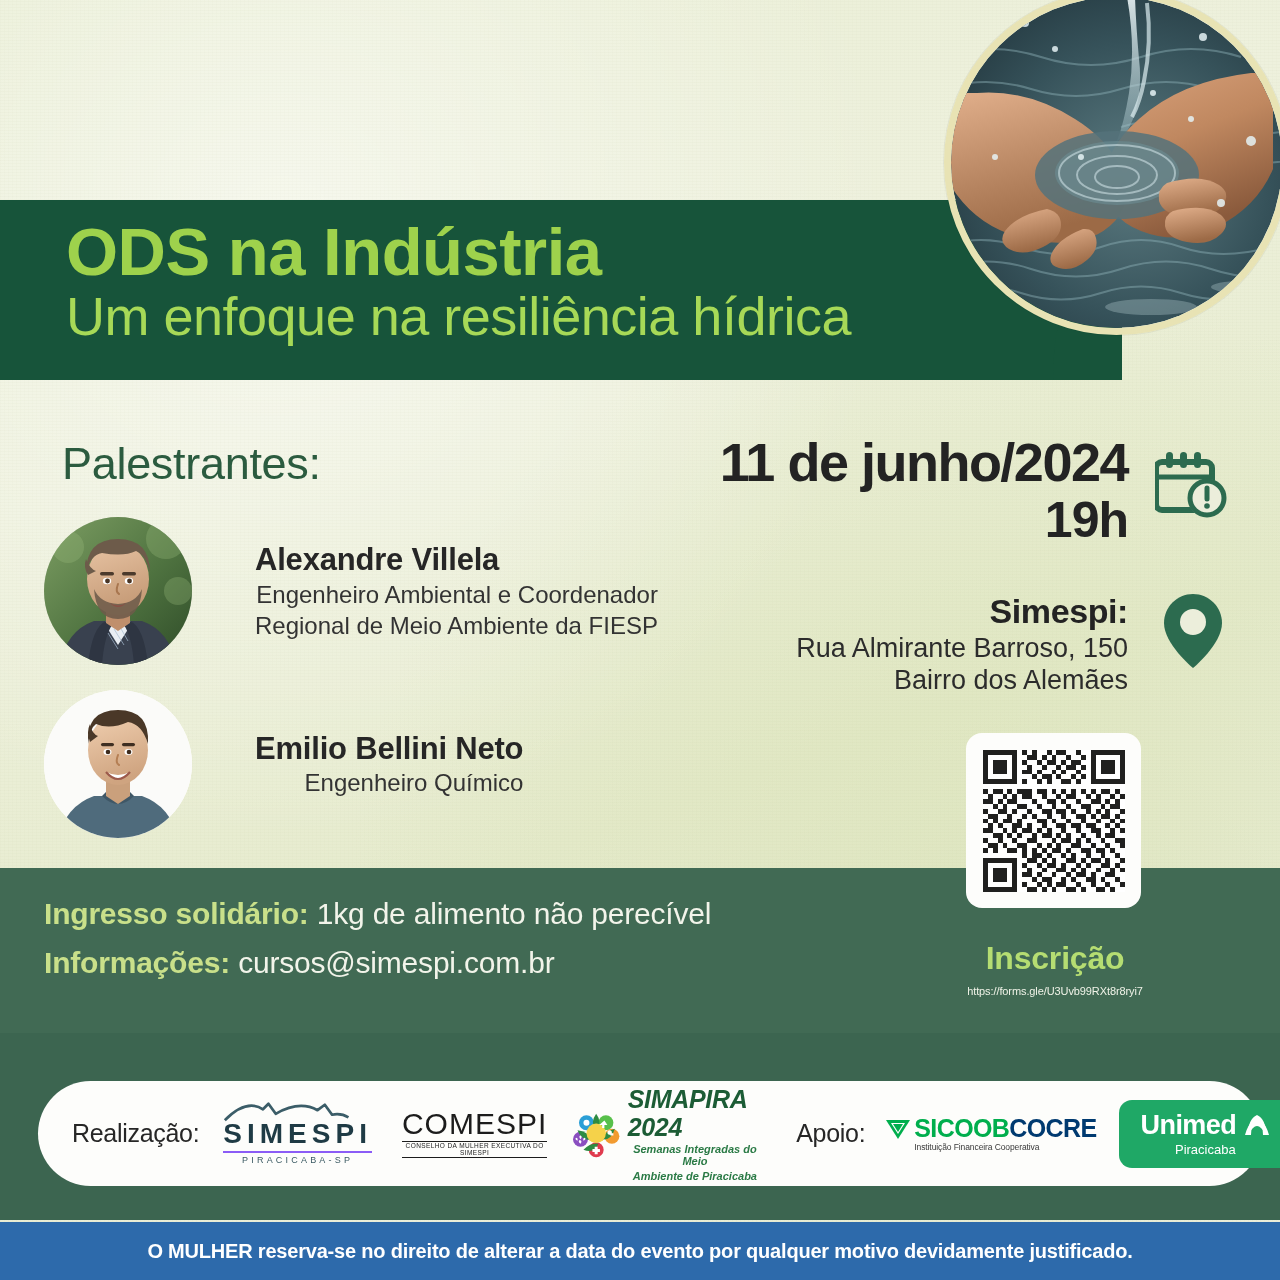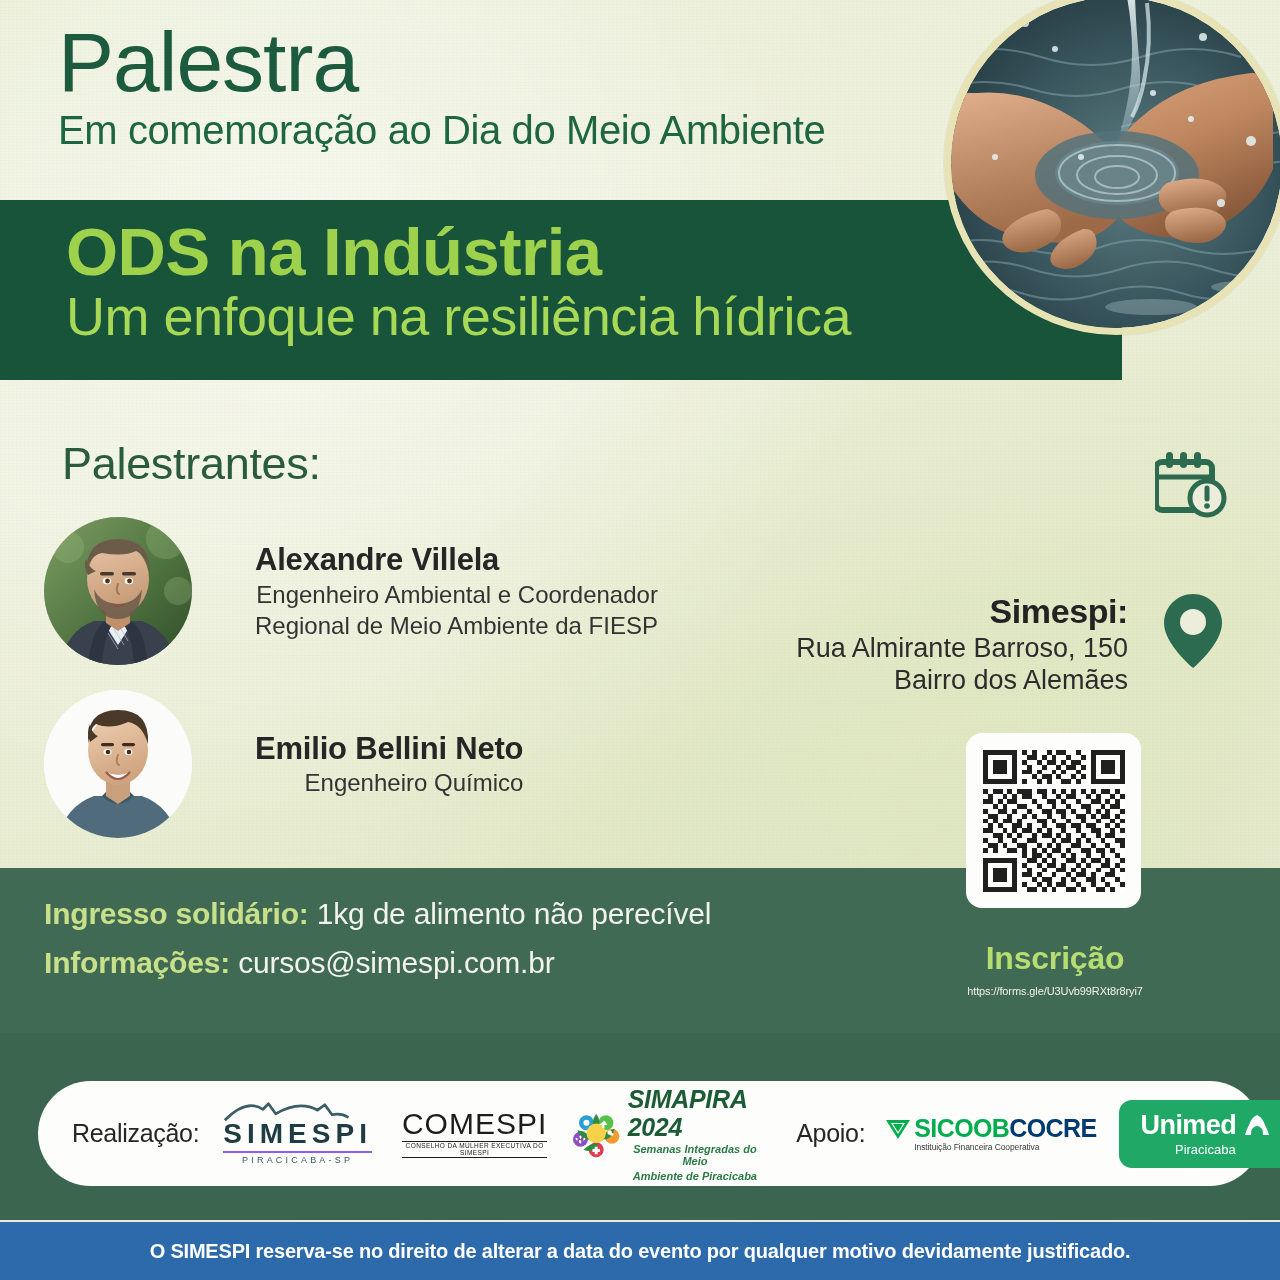--- a/index.html
+++ b/index.html
@@ -256,10 +256,6 @@
     </div>
   </div>
 
-  <div class="hdr">
-    <div class="hdr-title">Palestra</div>
-    <div class="hdr-sub">Em comemoração ao Dia do Meio Ambiente</div>
-  </div>
 
   <div class="band">
     <div class="band-inner">

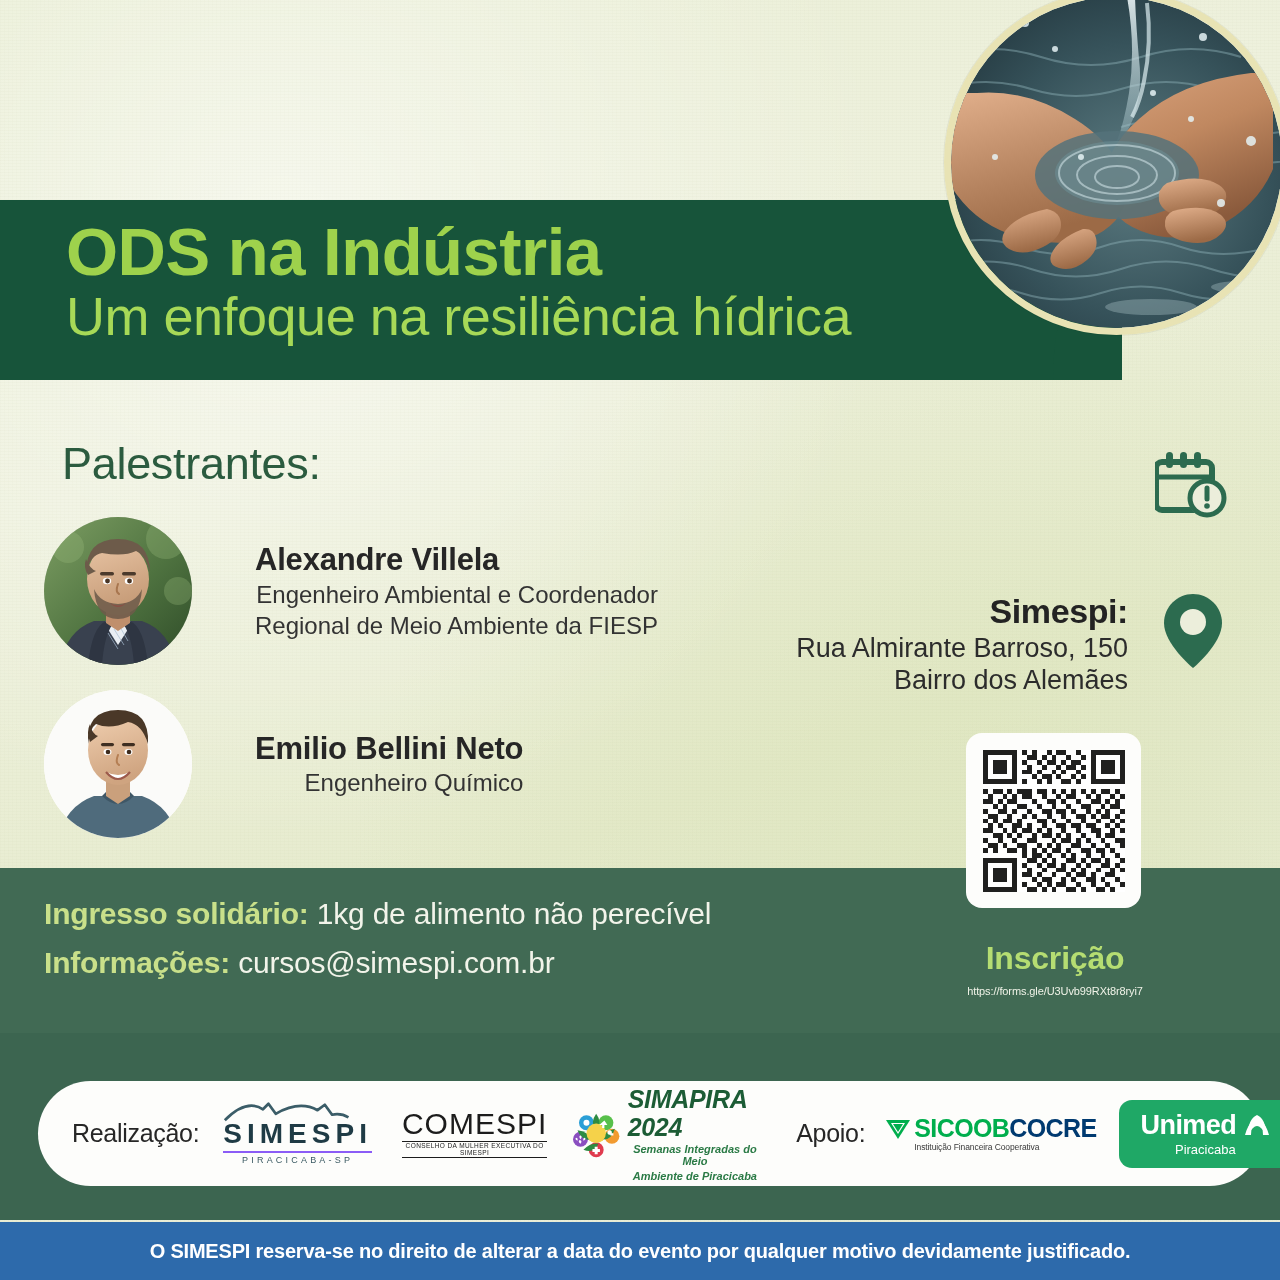--- a/index.html
+++ b/index.html
@@ -366,6 +366,10 @@
     </div>
   </div>
 
+  <div class="dateblock">
+    <div class="d-line1">11 de junho/2024</div>
+    <div class="d-line2">19h</div>
+  </div>
   <div class="ico-cal">
     <svg width="74" height="74" viewBox="0 0 74 74">
       <g fill="#2c6b4f">

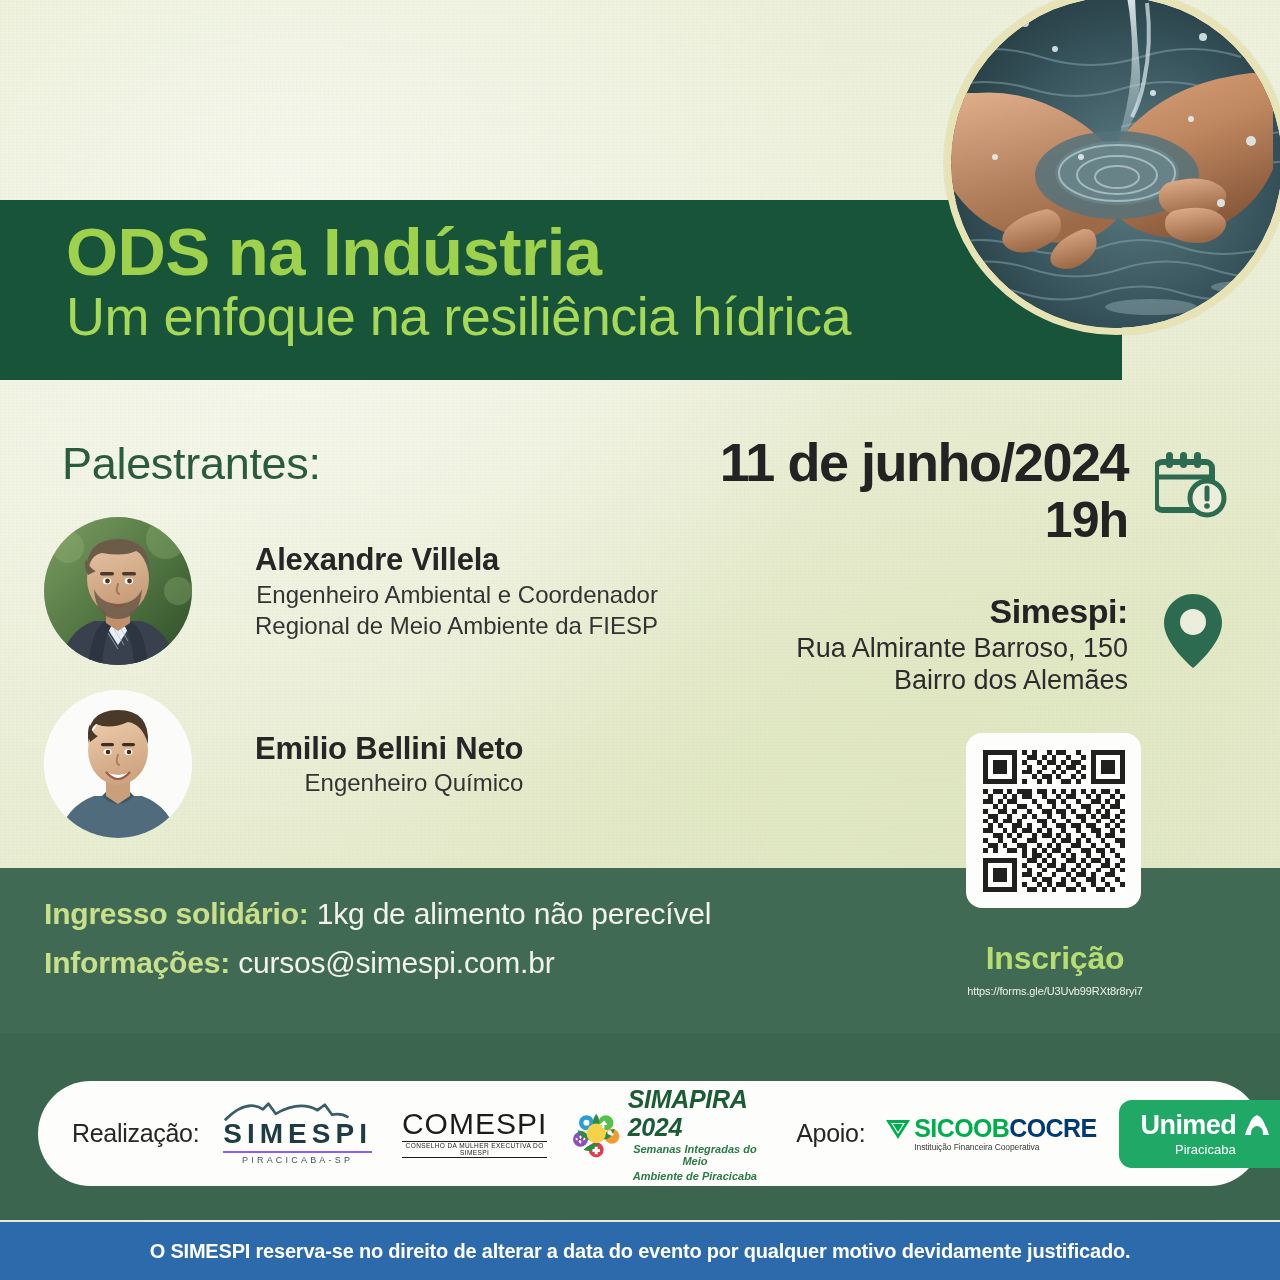--- a/index.html
+++ b/index.html
@@ -537,7 +537,7 @@
   </div>
 
   <div class="disc">
-    <span>O SIMESPI reserva-se no direito de alterar a data do evento por qualquer motivo devidamente justificado.</span>
+    <span>O MULHER reserva-se no direito de alterar a data do evento por qualquer motivo devidamente justificado.</span>
   </div>
 
 </div>

